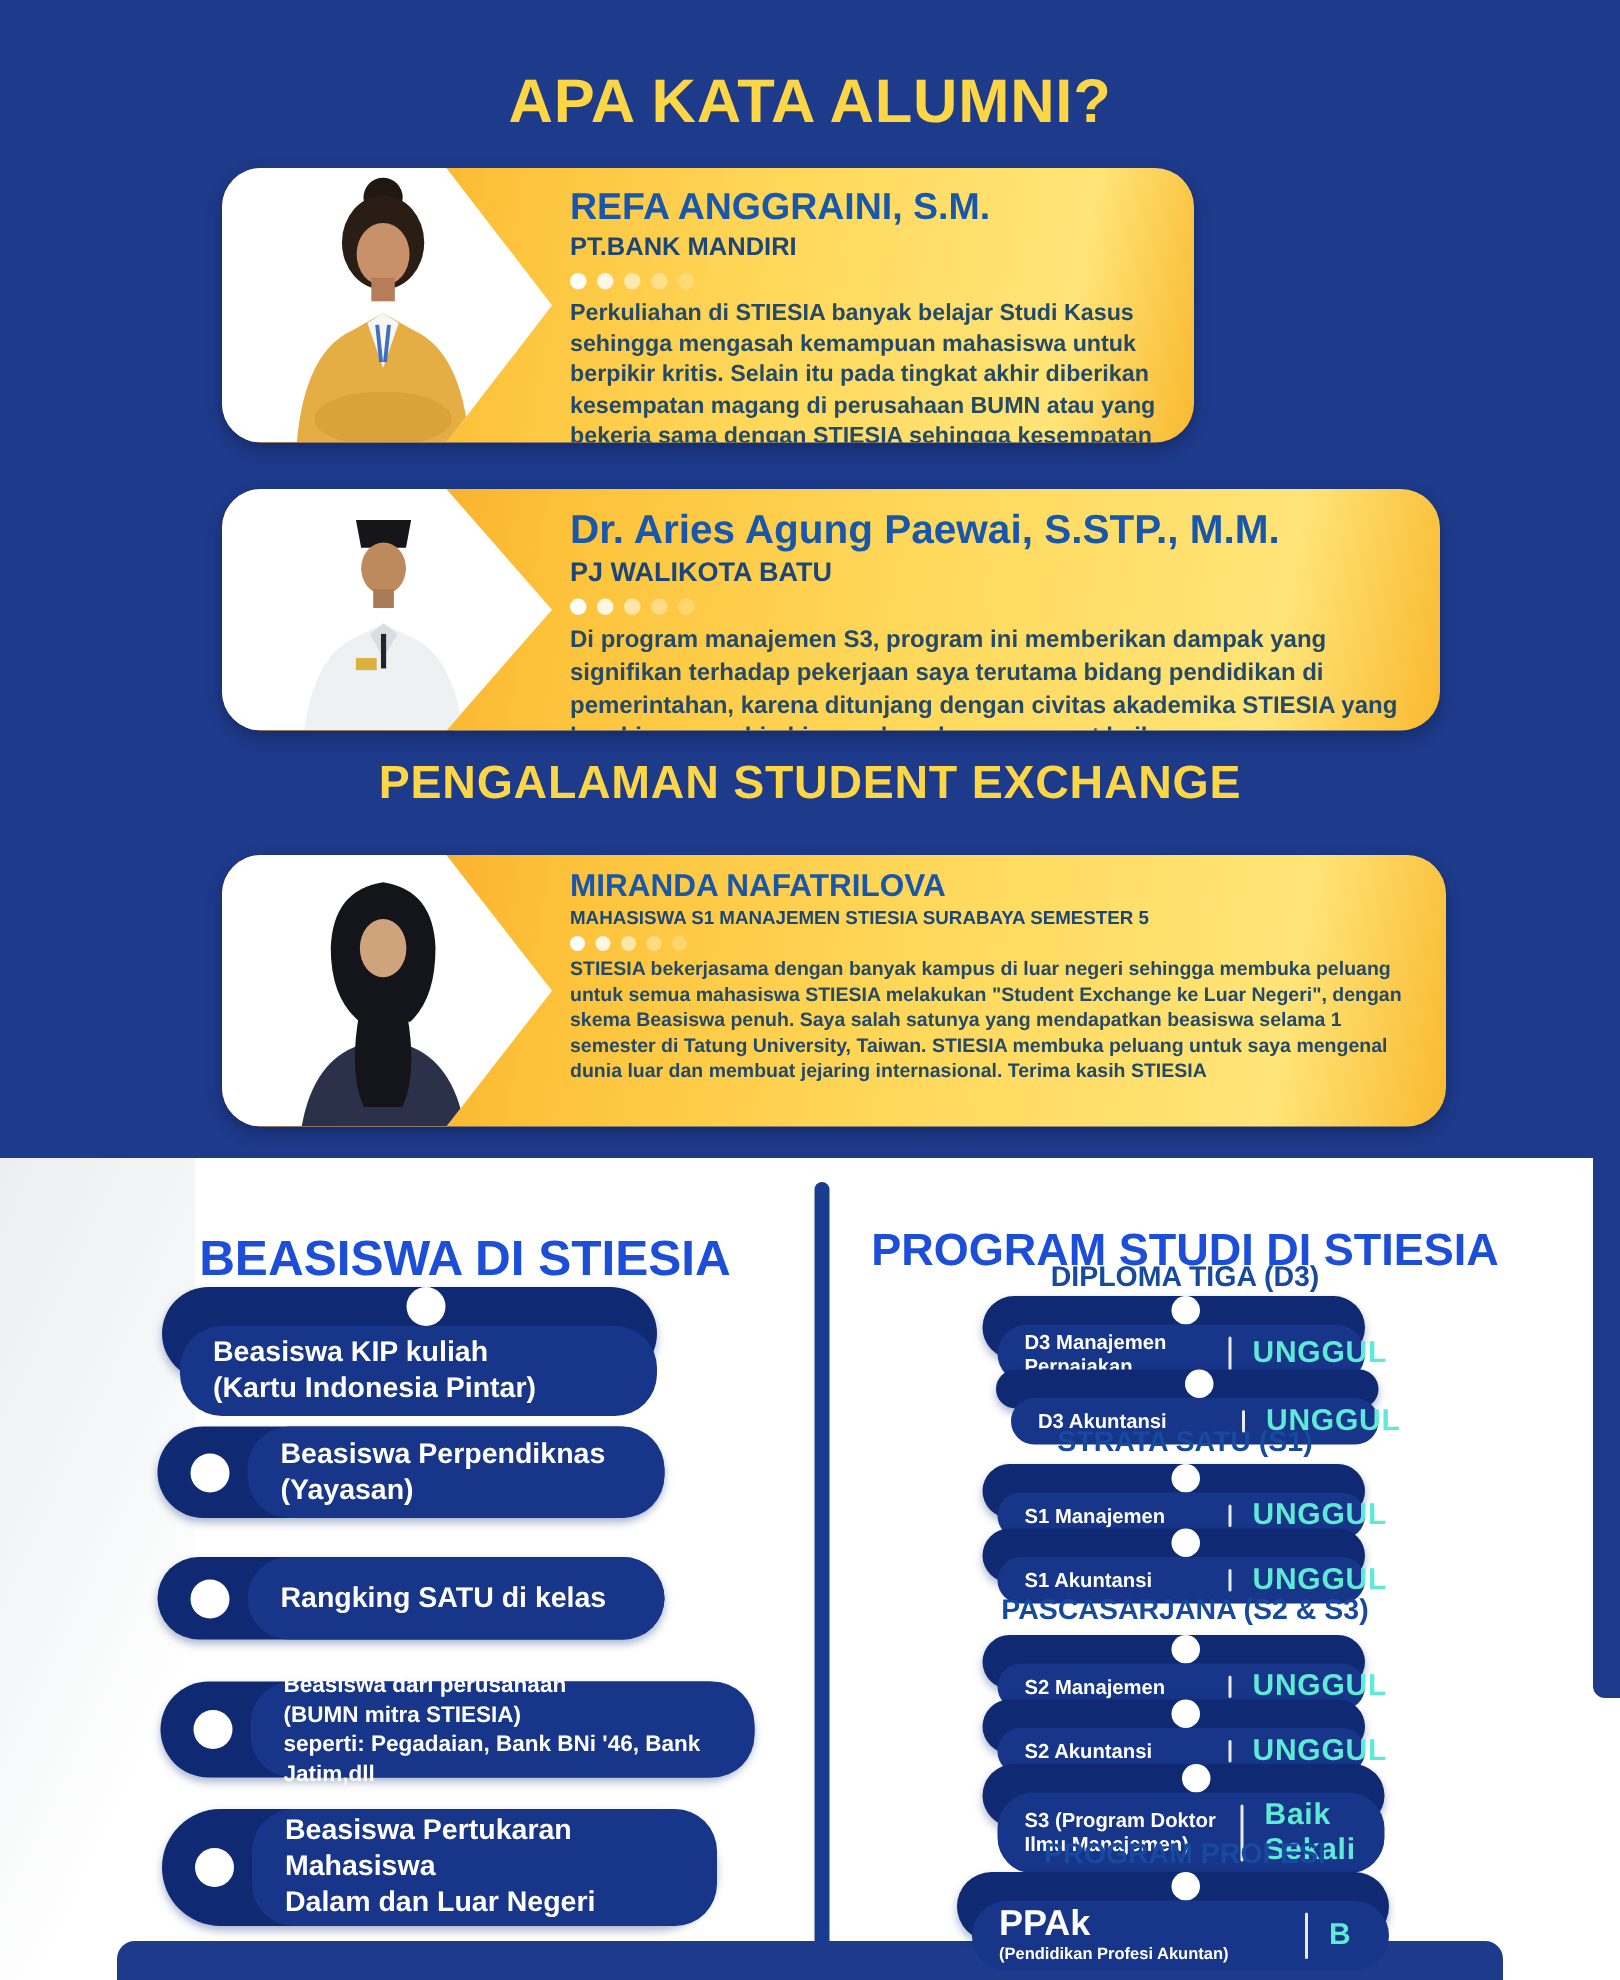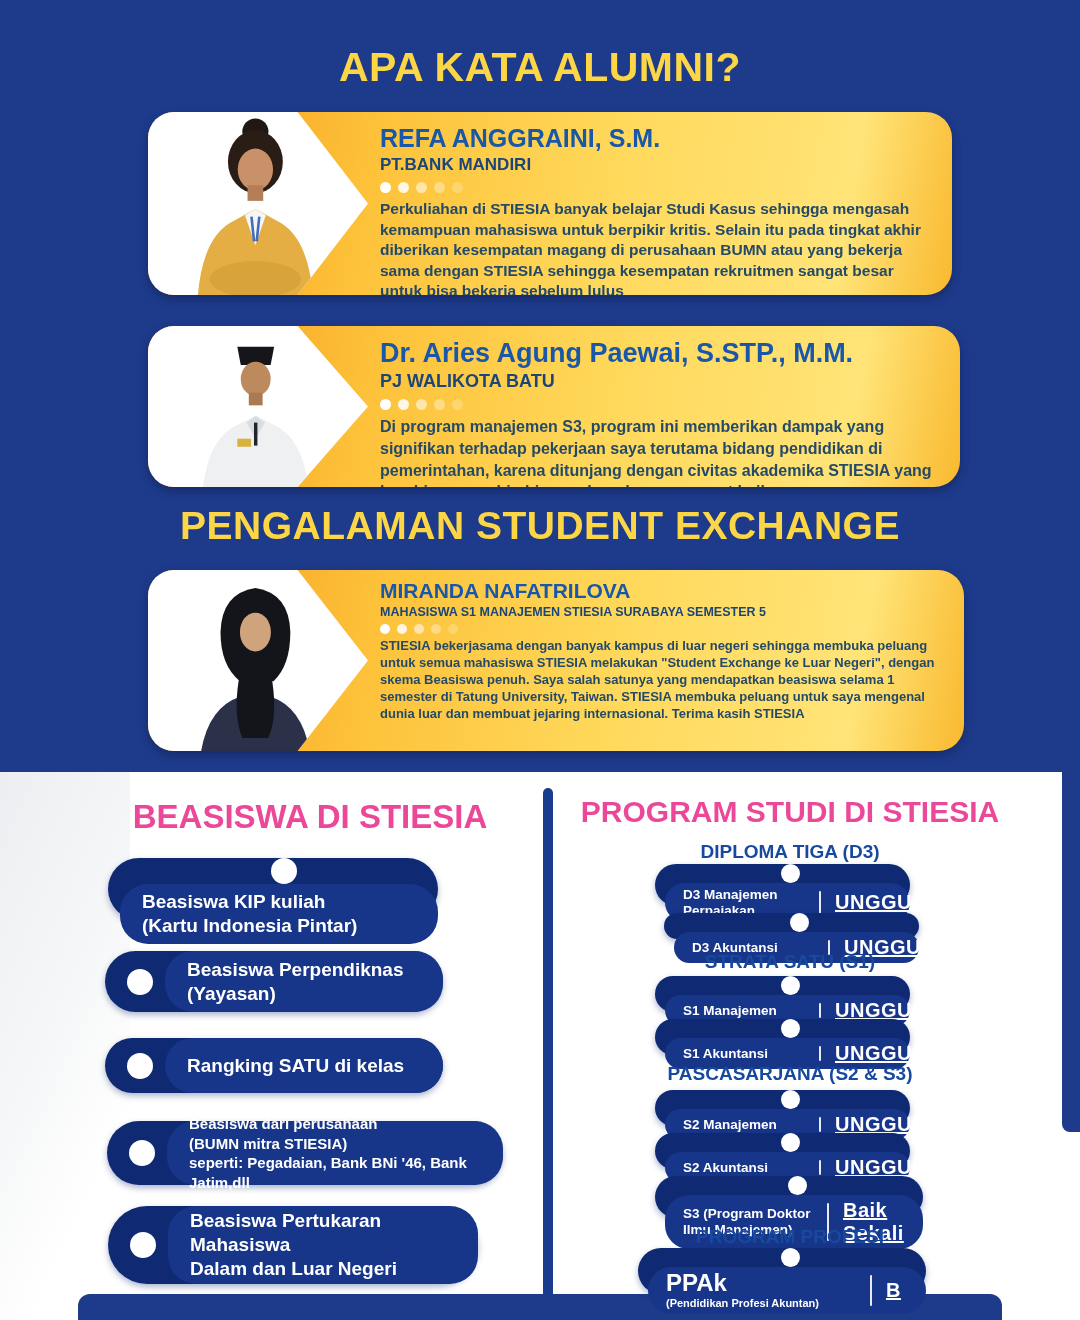--- a/index.html
+++ b/index.html
@@ -17,7 +17,7 @@
   .card{position:absolute;border-radius:26px;overflow:hidden;
         background:linear-gradient(100deg,#f6991d 0%,#fdc23a 28%,#ffd95c 58%,#ffe478 86%,#f9b92f 100%);
         box-shadow:0 4px 10px rgba(0,0,0,.25);}
-  .card-1{left:148px;top:112px;width:792px;height:183px;padding-left:12px;}
+  .card-1{left:148px;top:112px;width:648px;height:183px;}
   .card-2{left:148px;top:326px;width:812px;height:161px;}
   .card-3{left:148px;top:570px;width:816px;height:181px;}
   .photo{position:absolute;left:0;top:0;bottom:0;width:220px;background:#ffffff;

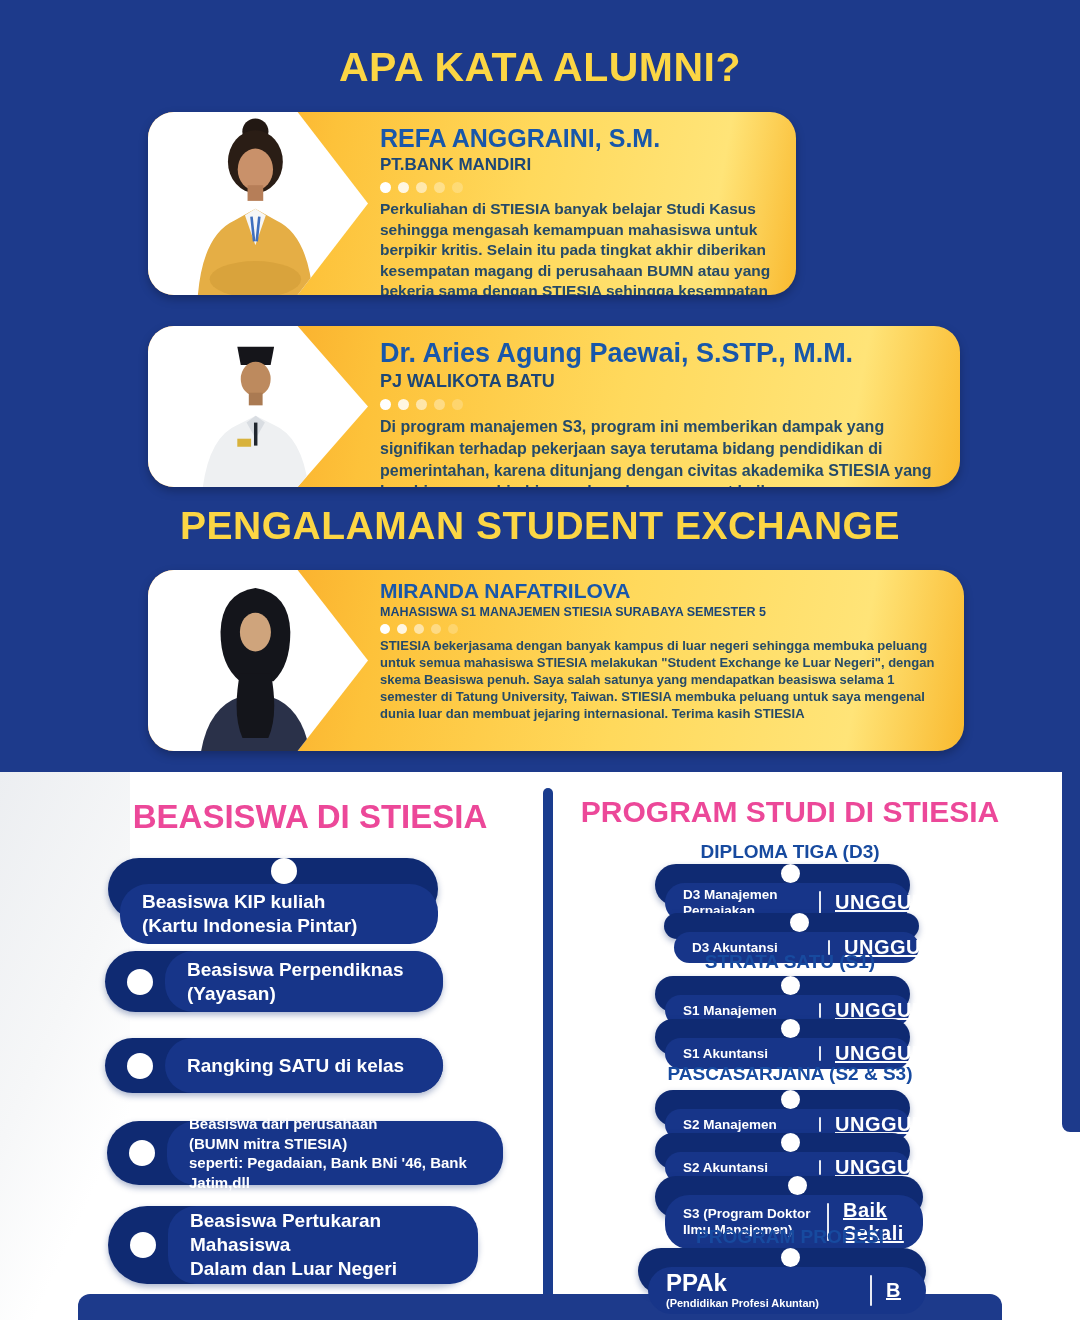--- a/index.html
+++ b/index.html
@@ -11,7 +11,7 @@
   .big-title{position:absolute;left:0;width:1080px;text-align:center;color:#fcd644;
              font-weight:800;letter-spacing:.5px;}
   .title-alumni{top:44px;font-size:41px;}
-  .title-exchange{top:504px;font-size:39px;}
+  .title-exchange{top:504px;font-size:31px;}
 
   
   .card{position:absolute;border-radius:26px;overflow:hidden;

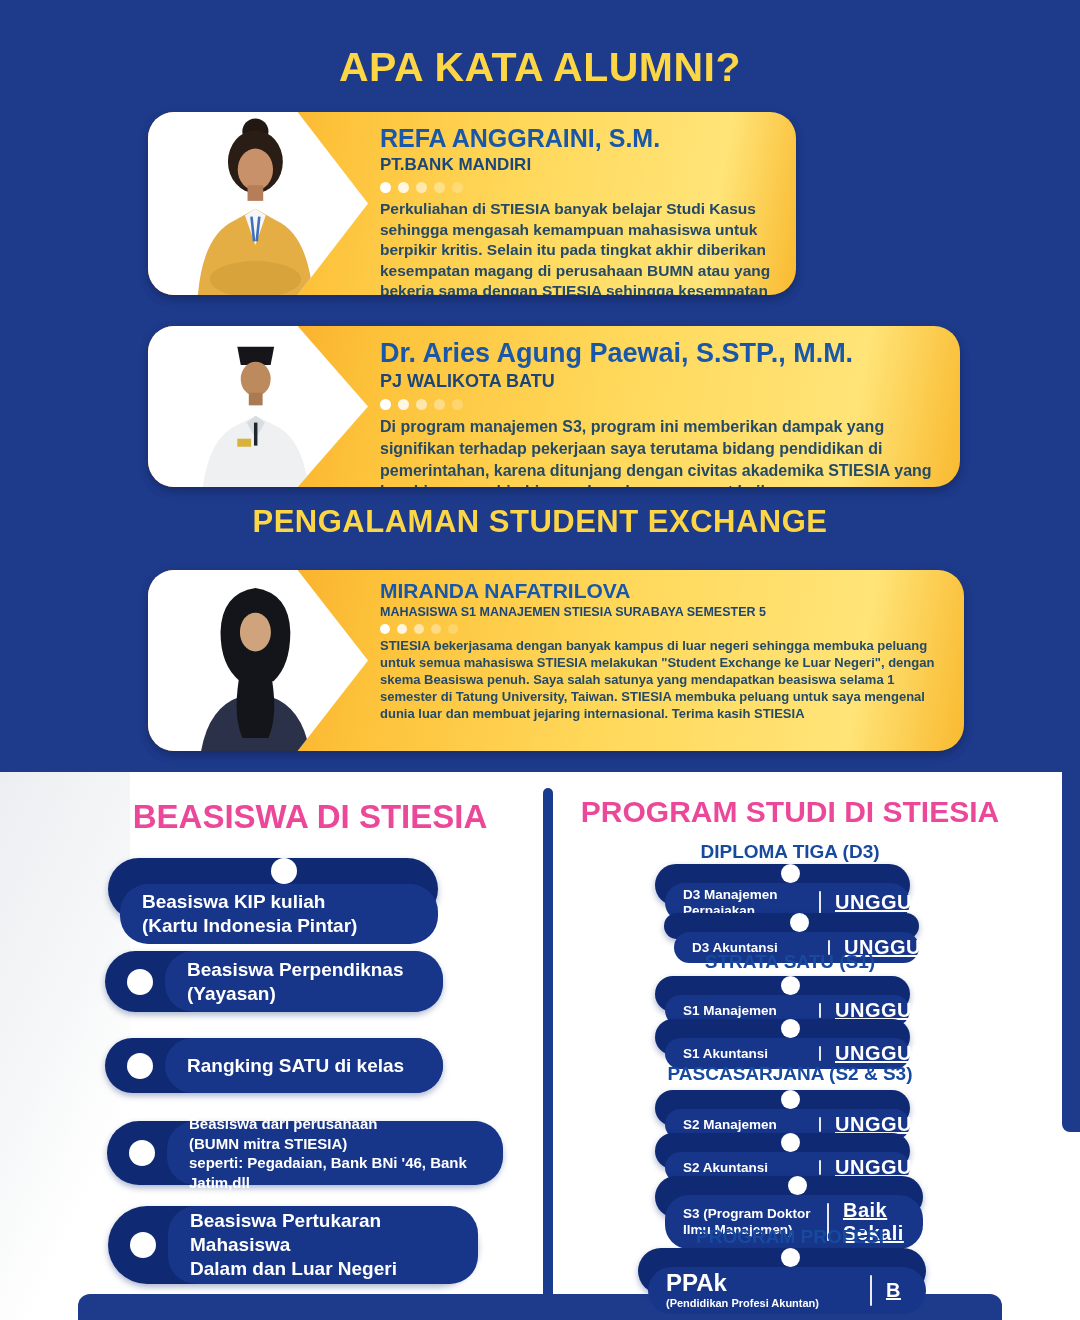--- a/index.html
+++ b/index.html
@@ -51,7 +51,7 @@
   .footer-bar{position:absolute;left:78px;top:1294px;width:924px;height:26px;background:#1d3a8b;
               border-radius:12px 12px 0 0;}
 
-  .col-title{position:absolute;text-align:center;font-weight:800;color:#ec4899;}
+  .col-title{position:absolute;text-align:center;font-weight:800;color:#1d4ed8;margin-top:22px;}
   .beasiswa-title{left:95px;top:798px;width:430px;font-size:33px;}
   .program-title{left:560px;top:795px;width:460px;font-size:30px;}
   .group-head{position:absolute;left:560px;width:460px;text-align:center;

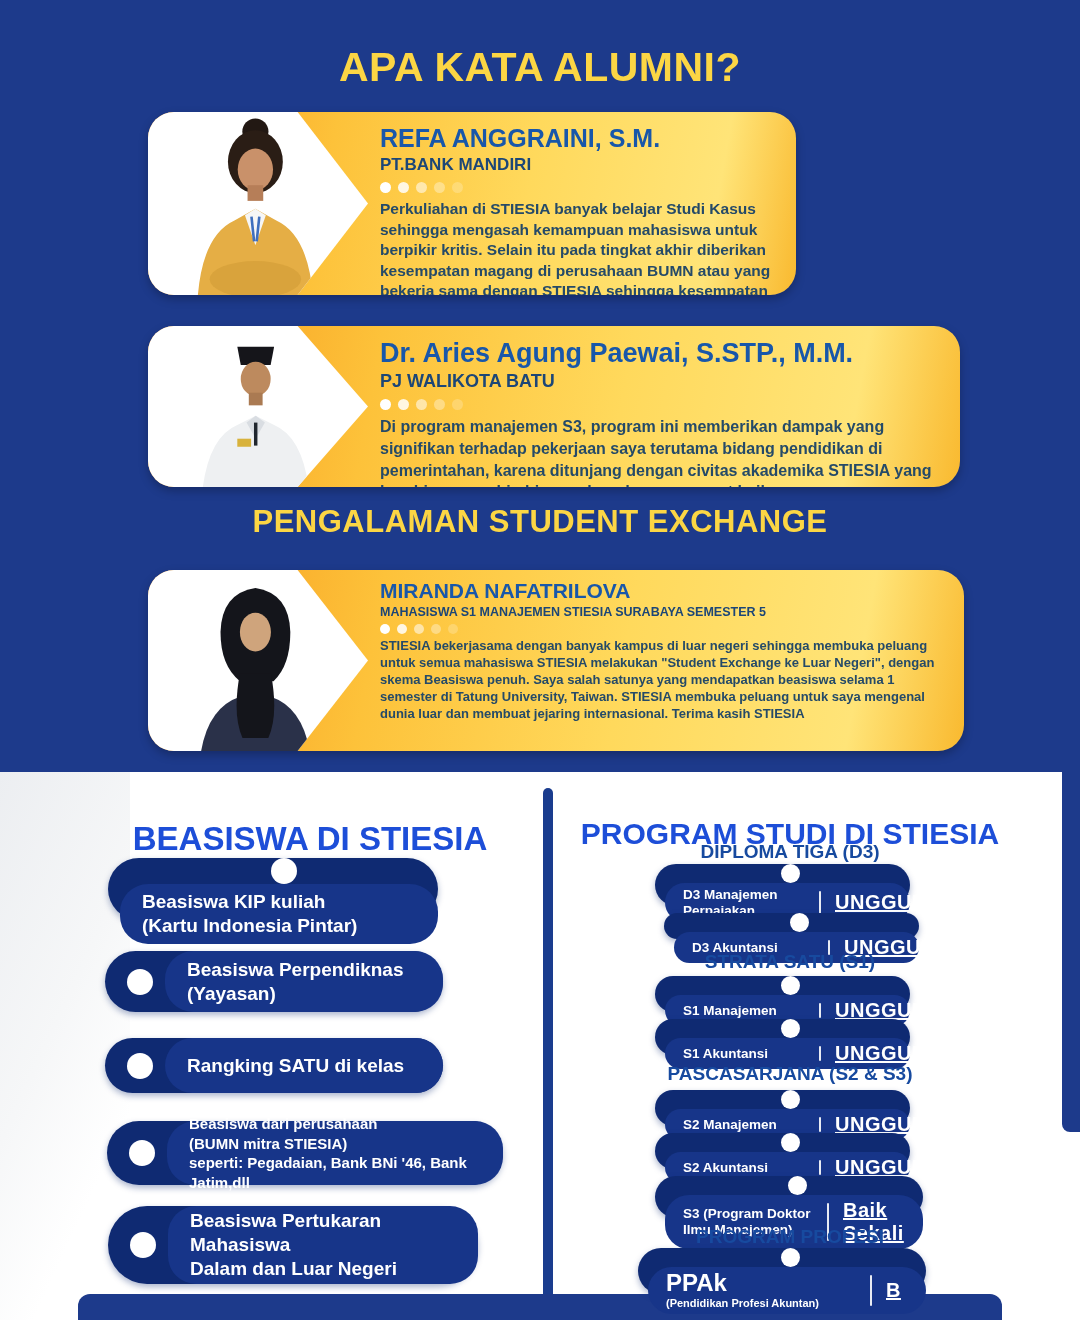--- a/index.html
+++ b/index.html
@@ -76,7 +76,7 @@
   .prow .pname{width:122px;color:#ffffff;font-weight:800;font-size:13.5px;line-height:1.15;flex:none;}
   .prow .psep{width:2px;align-self:stretch;margin:4px 14px;background:rgba(255,255,255,.9);
               border-radius:2px;flex:none;}
-  .prow .pgrade{color:#ffffff;font-weight:800;font-size:20px;letter-spacing:.5px;text-decoration:underline;}
+  .prow .pgrade{color:#5eead4;font-weight:800;font-size:20px;letter-spacing:.5px;}
   .prow-ppak .pname{width:190px;}
   .prow-ppak .pname .nm-big{font-size:24px;display:block;line-height:1;}
   .prow-ppak .pname .nm-sub{font-size:11px;display:block;margin-top:2px;}

